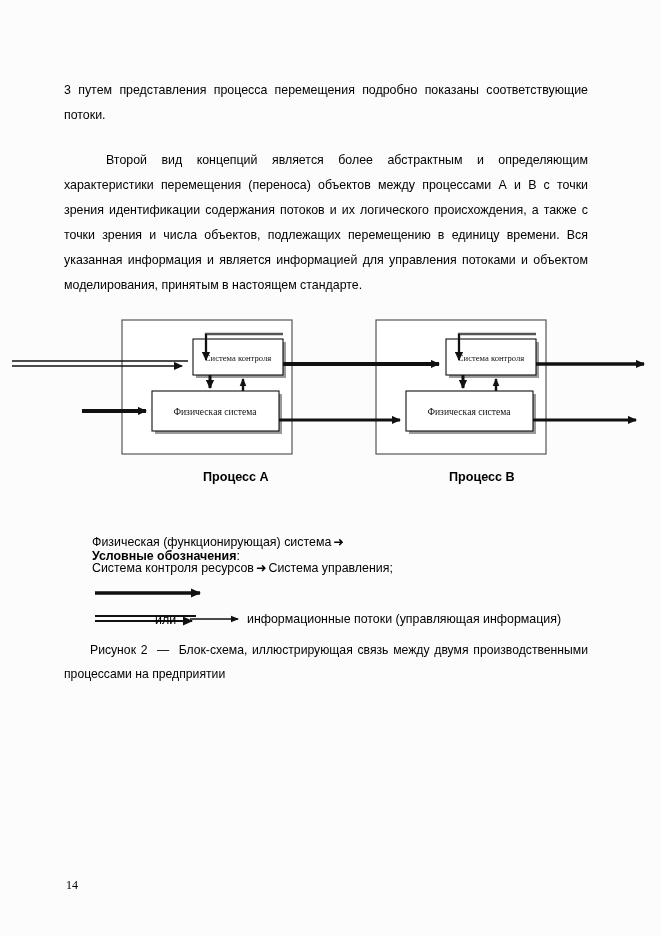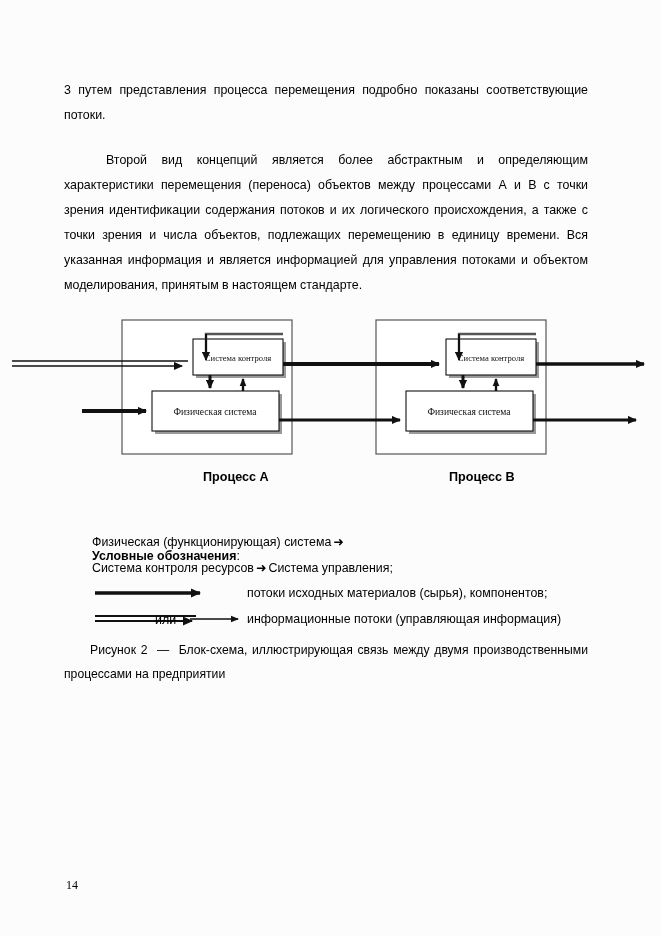--- a/index.html
+++ b/index.html
@@ -250,7 +250,6 @@
           <path d="M3,9 L108,9" fill="none" stroke="#111111" stroke-width="3.4" marker-end="url(#lgThick)"></path>
         </svg>
       </span>
-      <span class="txt">потоки исходных материалов (сырья), компонентов;</span>
     </div>
 
     <div class="legend-row legend-row-2">

